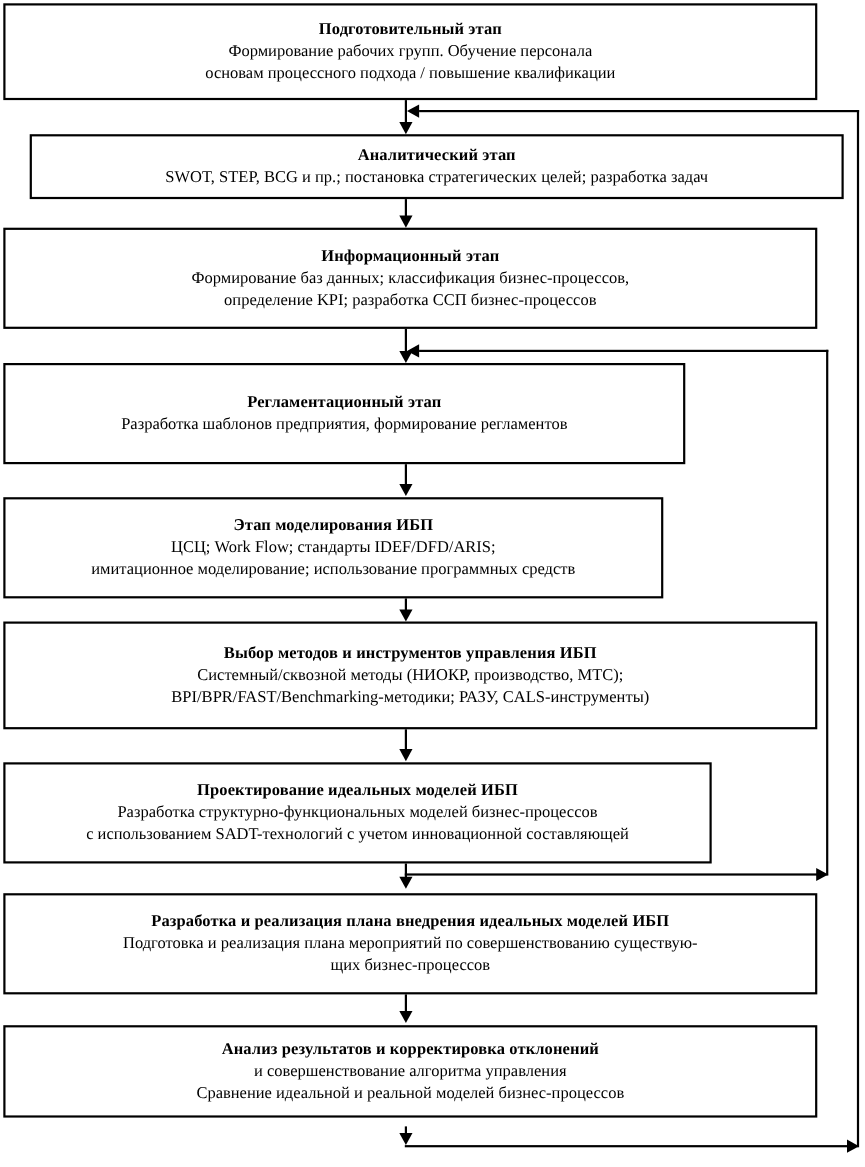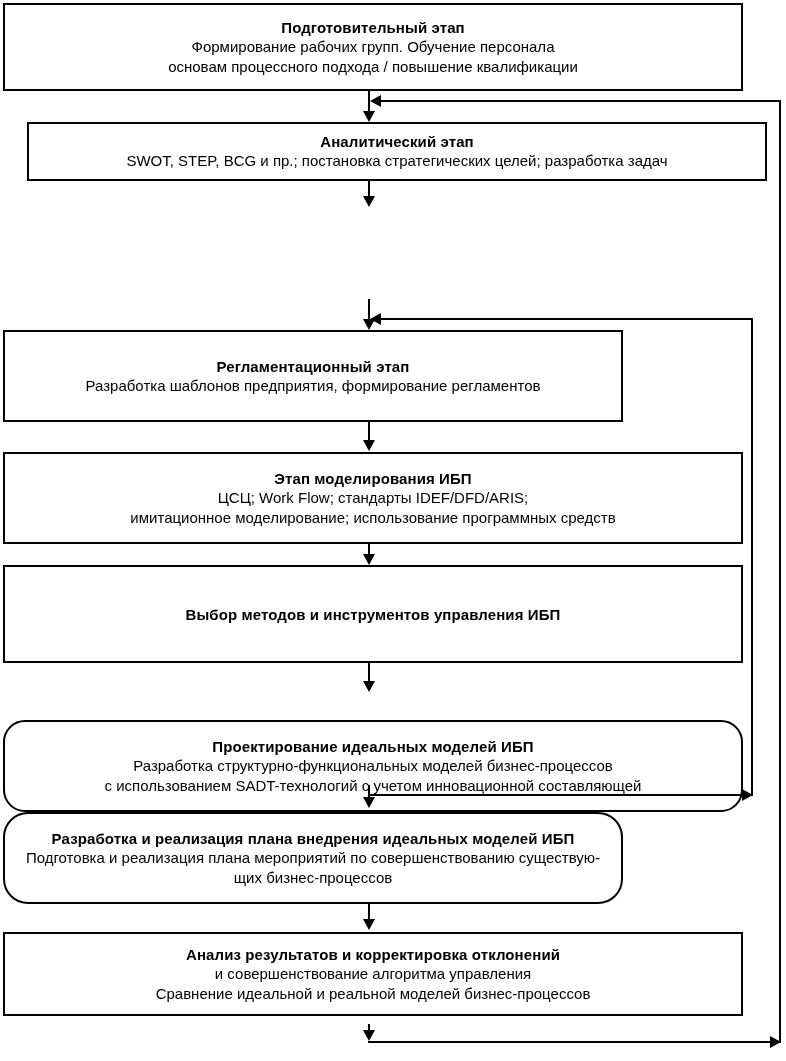--- a/index.html
+++ b/index.html
@@ -12,7 +12,7 @@
     width: 786px;
     height: 1061px;
     background: #ffffff;
-    font-family: Liberation Sans, sans-serif;
+    font-family: Liberation Serif, serif;
     color: #000000;
     overflow: hidden;
   }

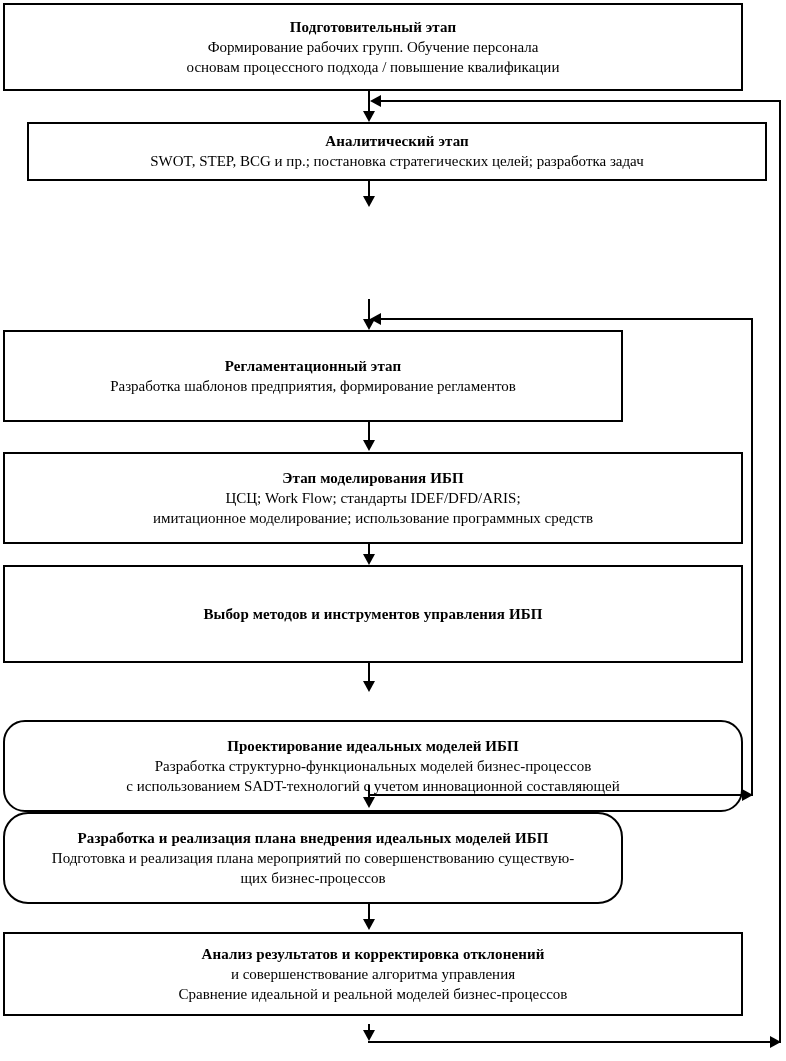--- a/index.html
+++ b/index.html
@@ -88,6 +88,11 @@
     <div class="node-line">SWOT, STEP, BCG и пр.; постановка стратегических целей; разработка задач</div>
   </div>
 
+  <div class="node" style="left:3px; top:207px; width:740px; height:92px;">
+    <div class="node-title">Информационный этап</div>
+    <div class="node-line">Формирование баз данных; классификация бизнес-процессов,</div>
+    <div class="node-line">определение KPI; разработка ССП бизнес-процессов</div>
+  </div>
 
   <div class="node" style="left:3px; top:330px; width:620px; height:92px;">
     <div class="node-title">Регламентационный этап</div>

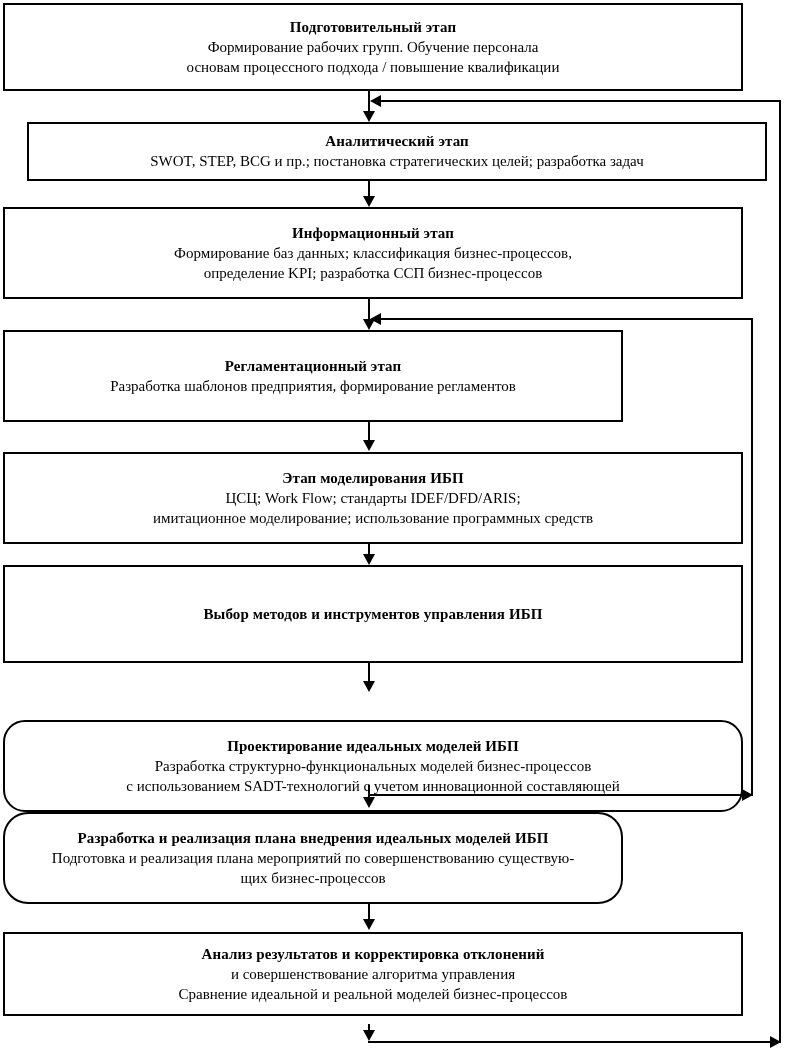--- a/index.html
+++ b/index.html
@@ -99,7 +99,7 @@
     <div class="node-line">Разработка шаблонов предприятия, формирование регламентов</div>
   </div>
 
-  <div class="node" style="left:3px; top:452px; width:740px; height:92px;">
+  <div class="node" style="left:3px; top:452px; width:600px; height:92px;">
     <div class="node-title">Этап моделирования ИБП</div>
     <div class="node-line">ЦСЦ; Work Flow; стандарты IDEF/DFD/ARIS;</div>
     <div class="node-line">имитационное моделирование; использование программных средств</div>

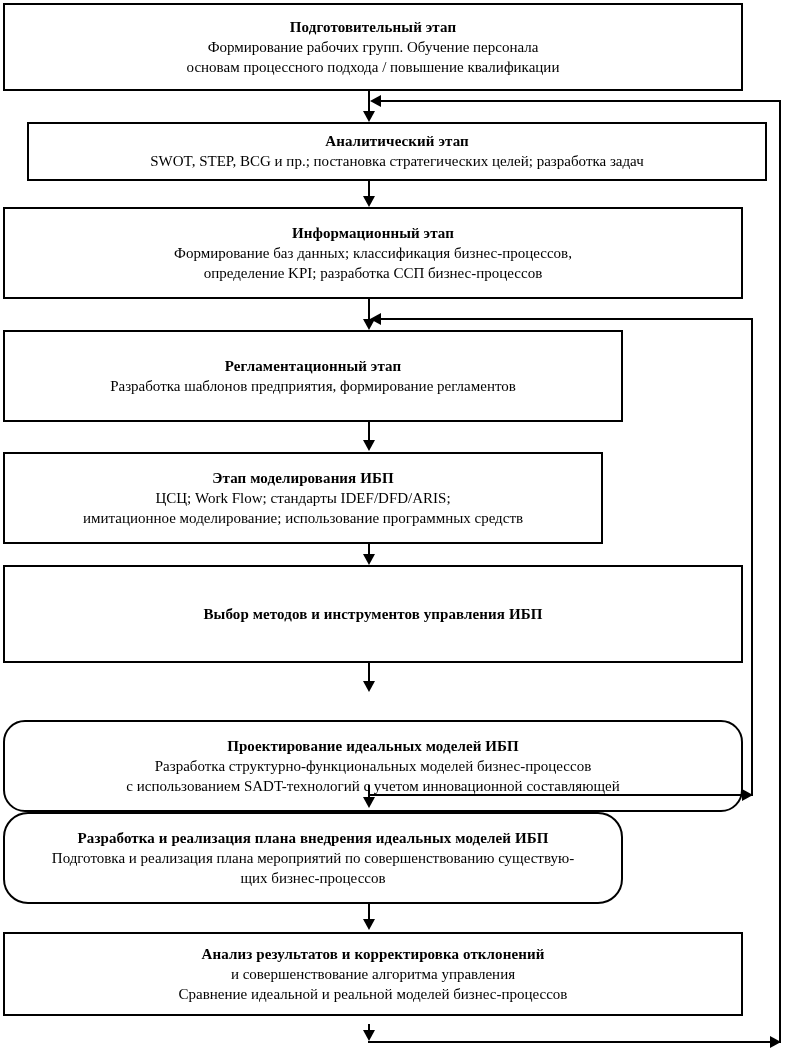--- a/index.html
+++ b/index.html
@@ -107,6 +107,7 @@
 
   <div class="node" style="left:3px; top:565px; width:740px; height:98px;">
     <div class="node-title">Выбор методов и инструментов управления ИБП</div>
+    <div class="node-line">Системный/сквозной методы (НИОКР, производство, МТС);</div>
   </div>
 
   <div class="node" style="left:3px; top:720px; width:740px; height:92px;border-radius:22px;">

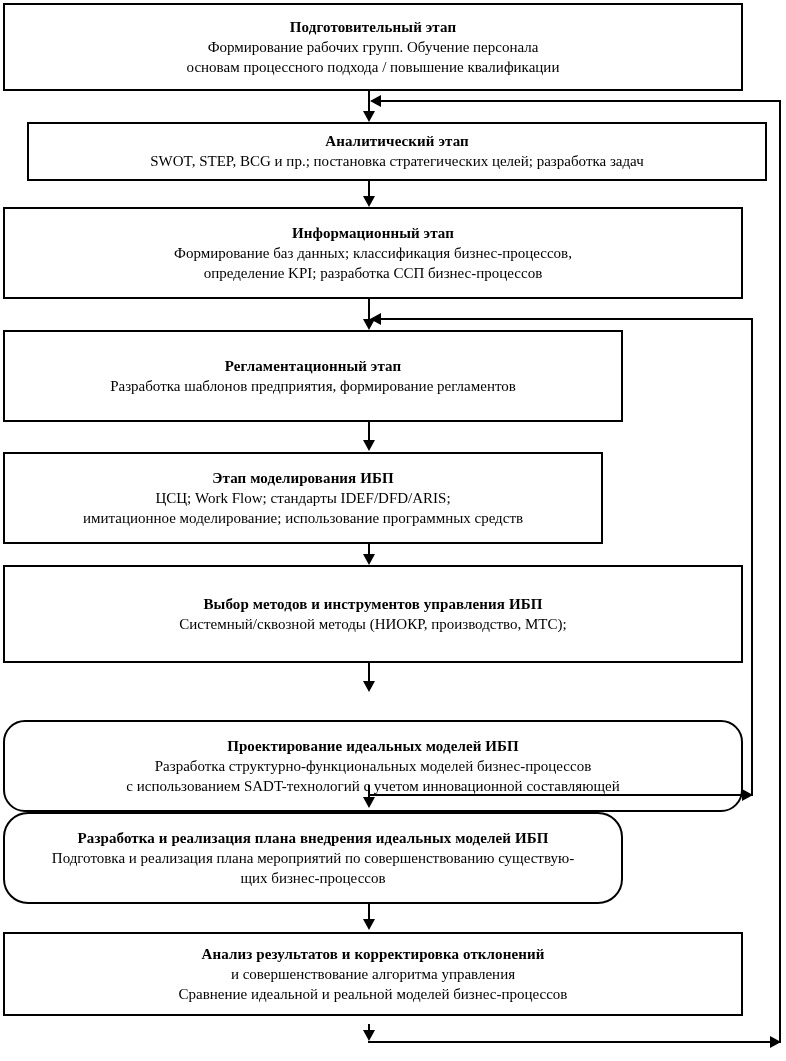--- a/index.html
+++ b/index.html
@@ -108,6 +108,7 @@
   <div class="node" style="left:3px; top:565px; width:740px; height:98px;">
     <div class="node-title">Выбор методов и инструментов управления ИБП</div>
     <div class="node-line">Системный/сквозной методы (НИОКР, производство, МТС);</div>
+    <div class="node-line">BPI/BPR/FAST/Benchmarking-методики; РАЗУ, CALS-инструменты)</div>
   </div>
 
   <div class="node" style="left:3px; top:720px; width:740px; height:92px;border-radius:22px;">

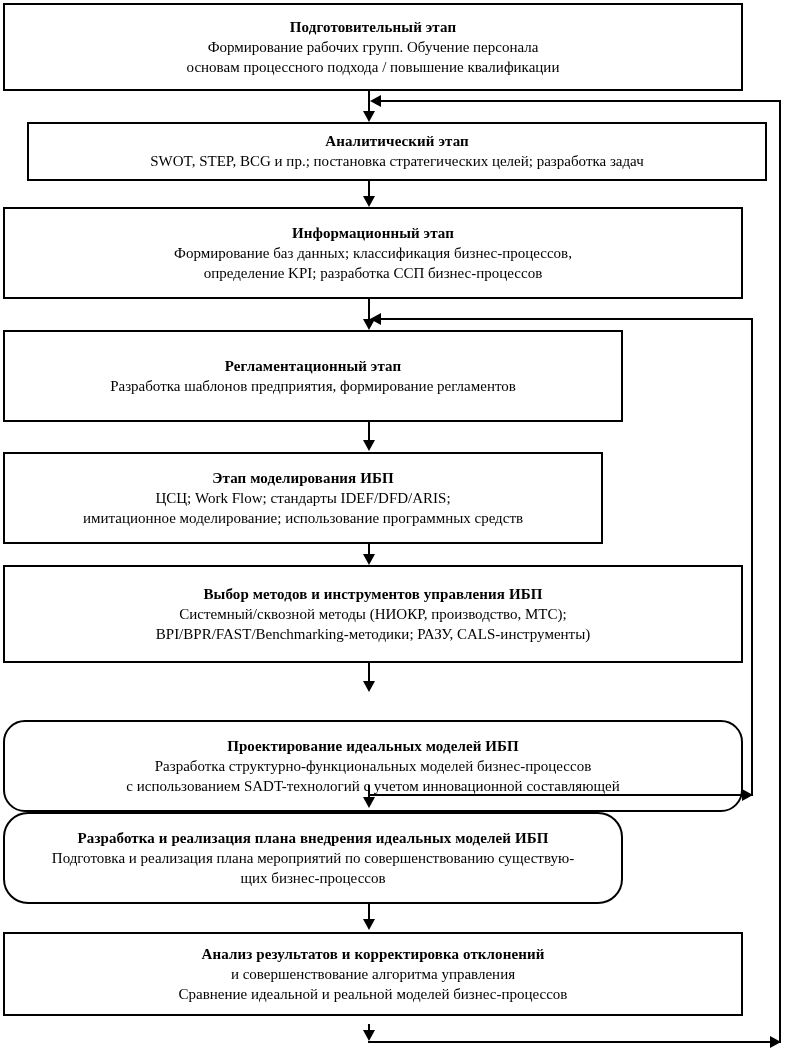--- a/index.html
+++ b/index.html
@@ -111,7 +111,7 @@
     <div class="node-line">BPI/BPR/FAST/Benchmarking-методики; РАЗУ, CALS-инструменты)</div>
   </div>
 
-  <div class="node" style="left:3px; top:720px; width:740px; height:92px;border-radius:22px;">
+  <div class="node" style="left:3px; top:693px; width:644px; height:92px;">
     <div class="node-title">Проектирование идеальных моделей ИБП</div>
     <div class="node-line">Разработка структурно-функциональных моделей бизнес-процессов</div>
     <div class="node-line">с использованием SADT-технологий с учетом инновационной составляющей</div>

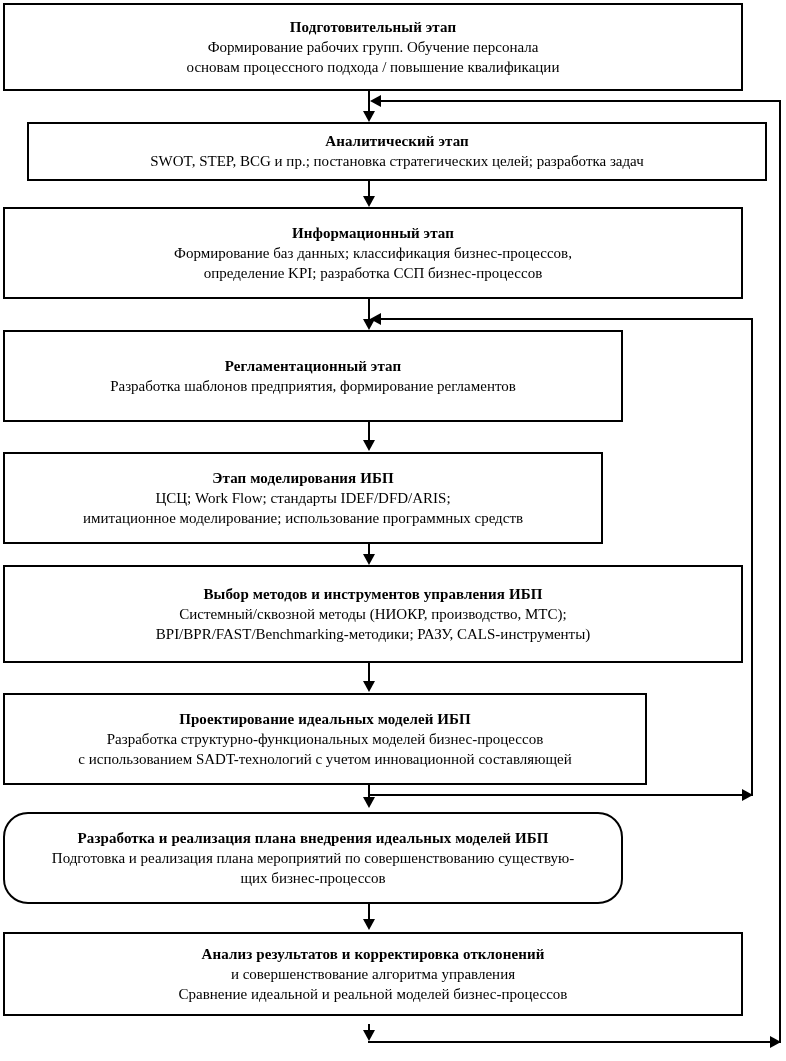--- a/index.html
+++ b/index.html
@@ -117,7 +117,7 @@
     <div class="node-line">с использованием SADT-технологий с учетом инновационной составляющей</div>
   </div>
 
-  <div class="node" style="left:3px; top:812px; width:620px; height:92px;border-radius:25px;">
+  <div class="node" style="left:3px; top:812px; width:740px; height:92px;">
     <div class="node-title">Разработка и реализация плана внедрения идеальных моделей ИБП</div>
     <div class="node-line">Подготовка и реализация плана мероприятий по совершенствованию существую-</div>
     <div class="node-line">щих бизнес-процессов</div>

